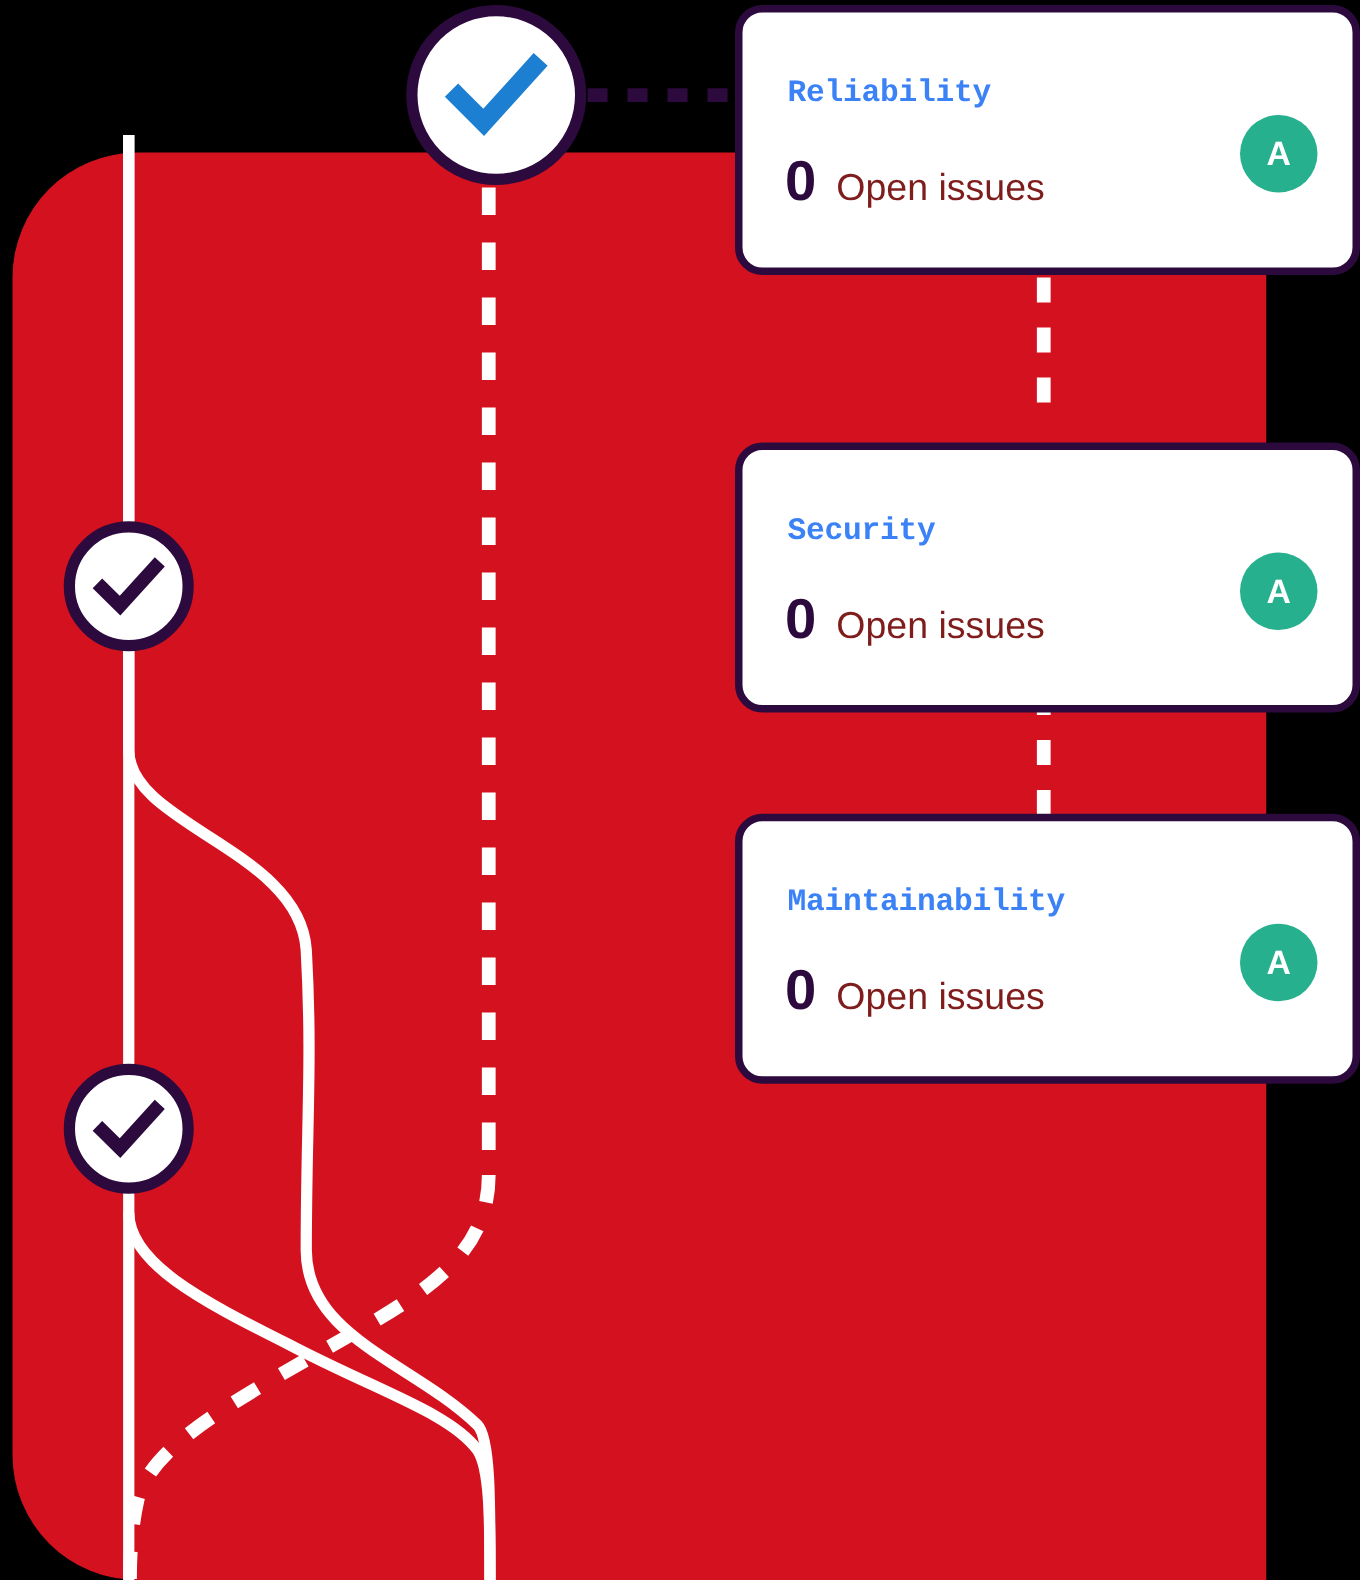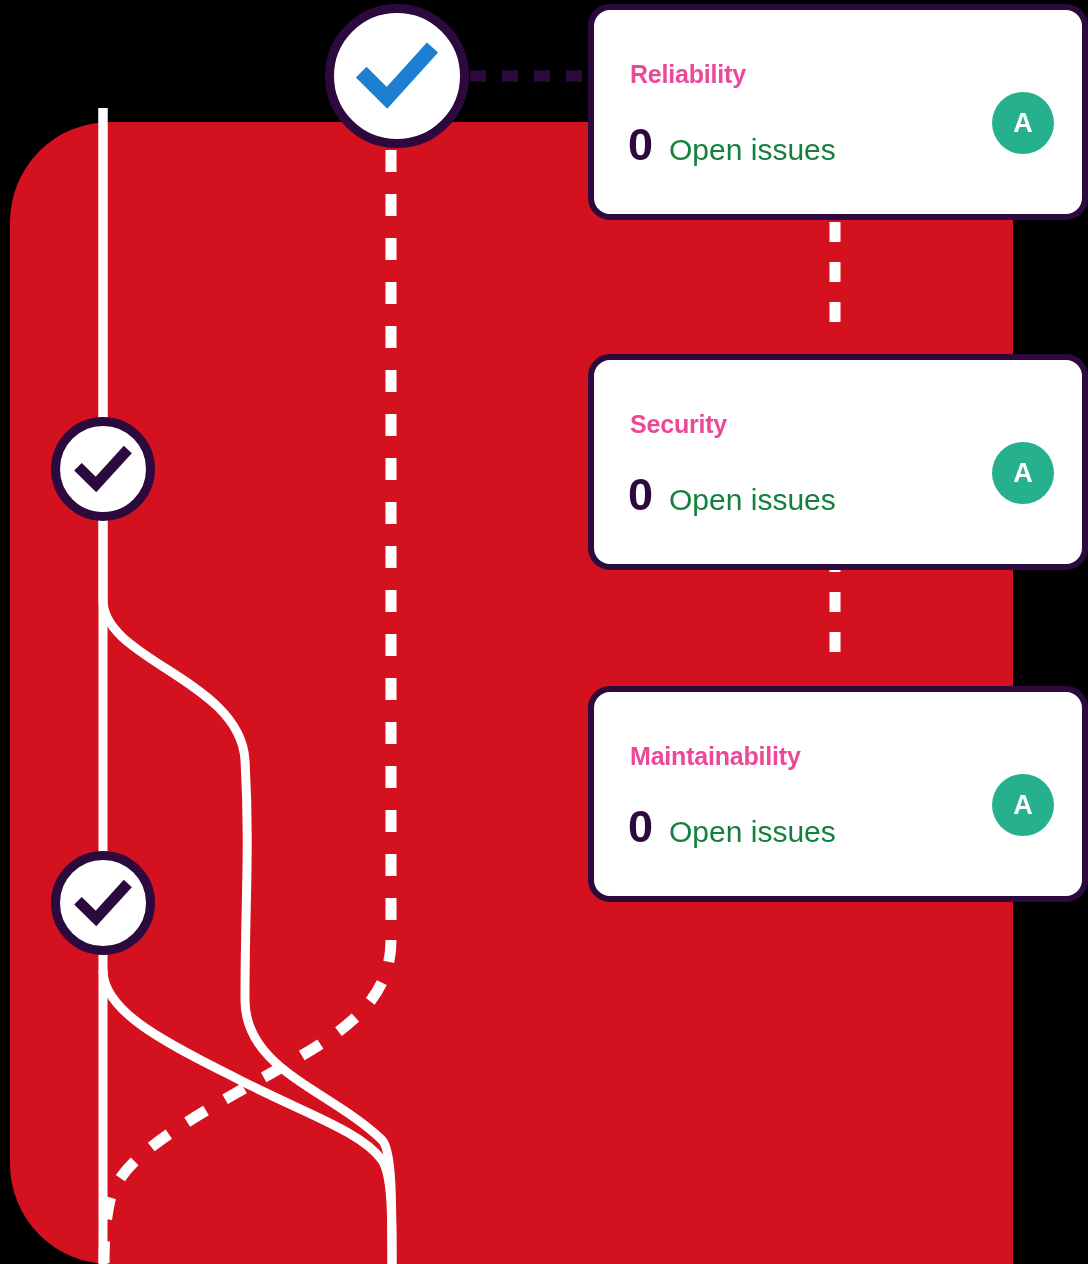--- a/index.html
+++ b/index.html
@@ -92,8 +92,9 @@
     top: 50px;
     font-size: 25px;
     font-weight: bold;
-    color: #ec4899;
+    color: #3b82f6;
     letter-spacing: -0.2px;
+    font-family: Liberation Mono, monospace;
   }
   .card-metric {
     position: absolute;

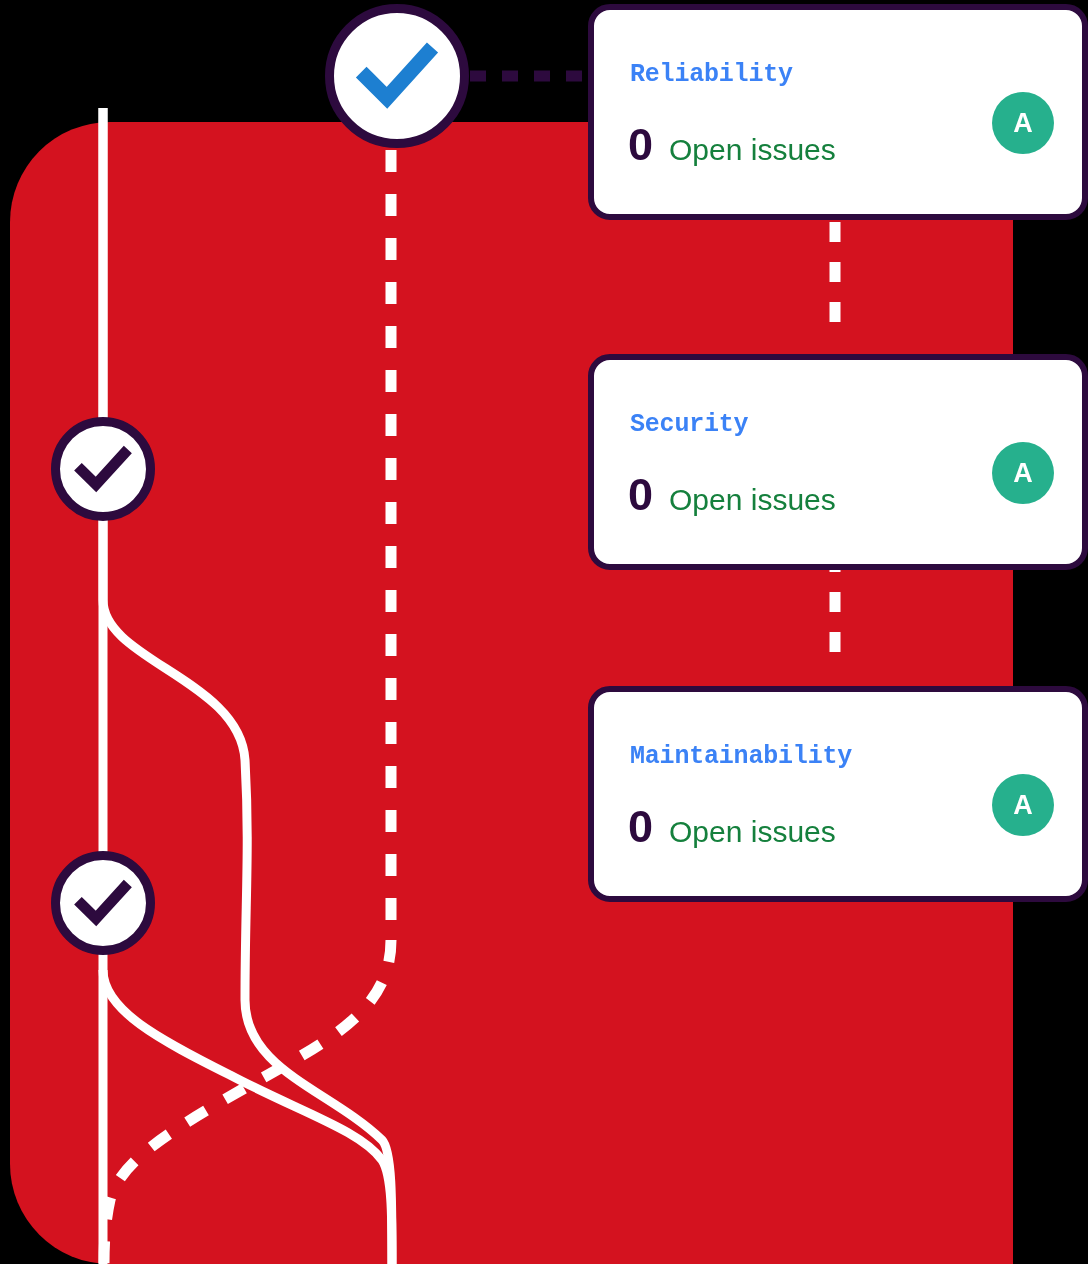--- a/index.html
+++ b/index.html
@@ -111,7 +111,7 @@
   }
   .metric-label {
     font-size: 30px;
-    color: #15803d;
+    color: #7f1d1d;
     margin-left: 16px;
     line-height: 1;
   }

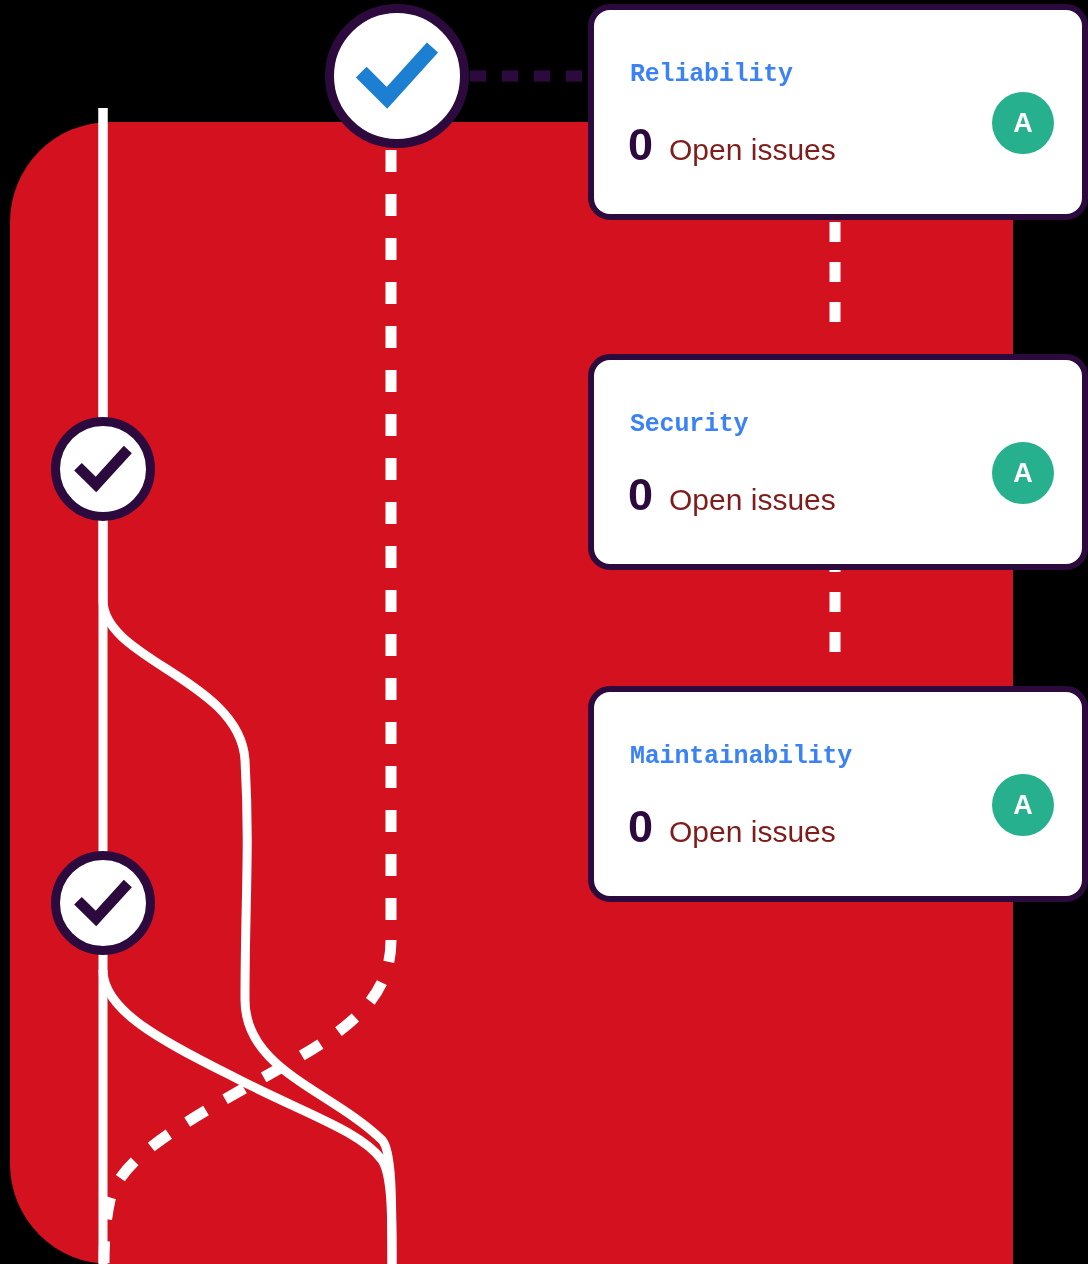--- a/index.html
+++ b/index.html
@@ -84,7 +84,7 @@
   }
   #card-reliability     { top: 4px; }
   #card-security        { top: 354px; }
-  #card-maintainability { top: 686px; }
+  #card-maintainability { top: 651px; }
 
   .card-title {
     position: absolute;

